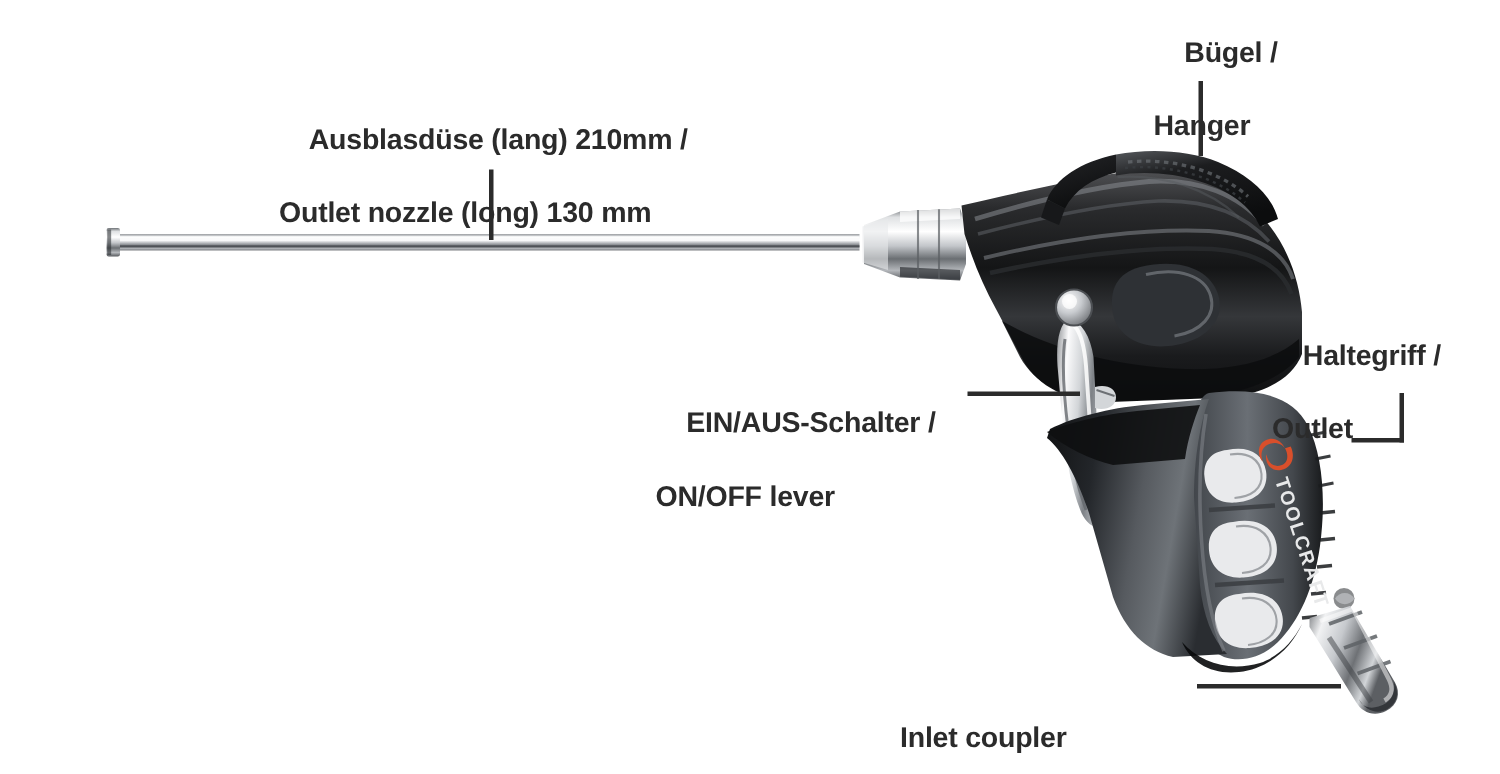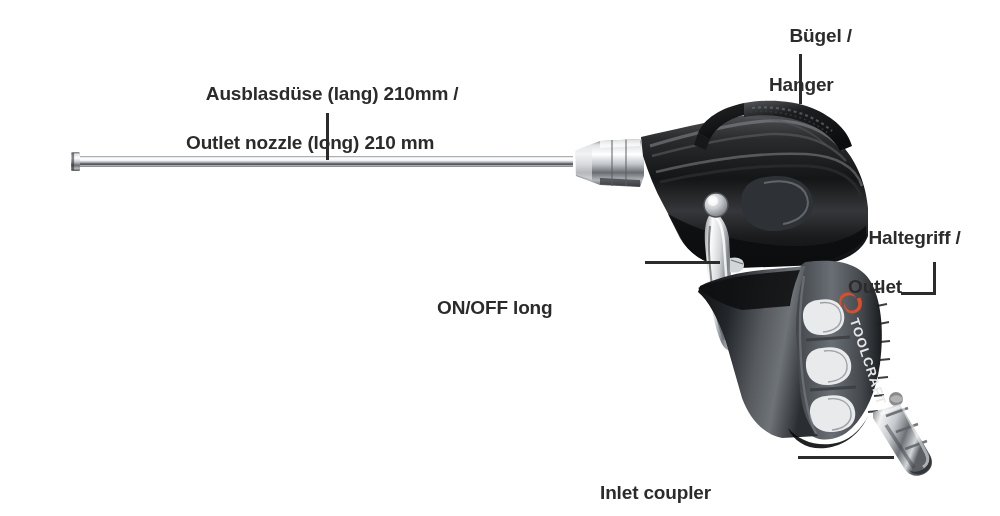--- a/index.html
+++ b/index.html
@@ -304,7 +304,7 @@
 
   <div class="callout" style="left:186px; top:58px;">
     <span>Ausblasdüse (lang) 210mm /</span>
-    <span class="l2">Outlet nozzle (long) 210 mm</span>
+    <span class="l2">Outlet nozzle (long) 130 mm</span>
   </div>
 
   <div class="callout" style="left:769px; top:0px;">

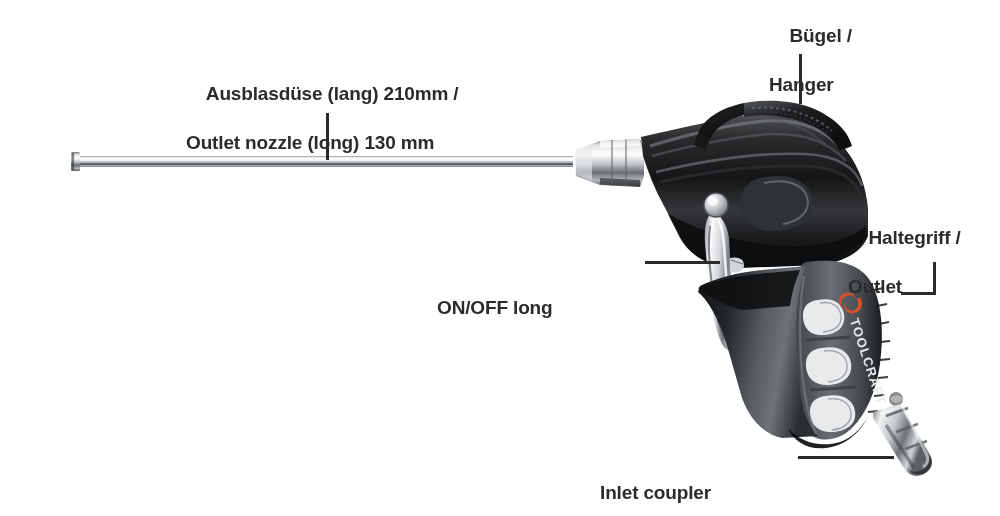--- a/index.html
+++ b/index.html
@@ -313,6 +313,7 @@
   </div>
 
   <div class="callout" style="left:437px; top:247px;">
+    <span>EIN/AUS-Schalter /</span>
     <span class="l2">ON/OFF long</span>
   </div>
 

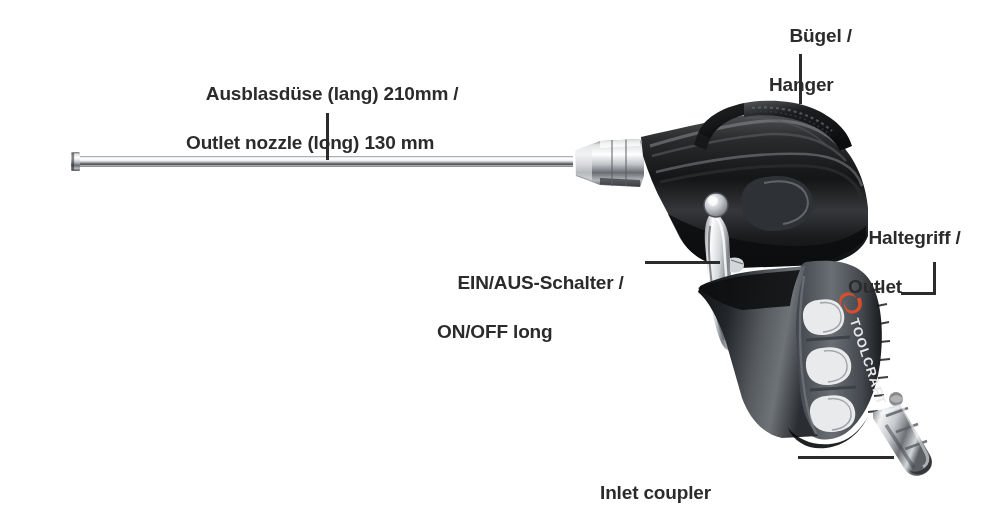--- a/index.html
+++ b/index.html
@@ -314,7 +314,7 @@
 
   <div class="callout" style="left:437px; top:247px;">
     <span>EIN/AUS-Schalter /</span>
-    <span class="l2">ON/OFF long</span>
+    <span class="l2">ON/OFF lever</span>
   </div>
 
   <div class="callout" style="left:848px; top:202px;">

